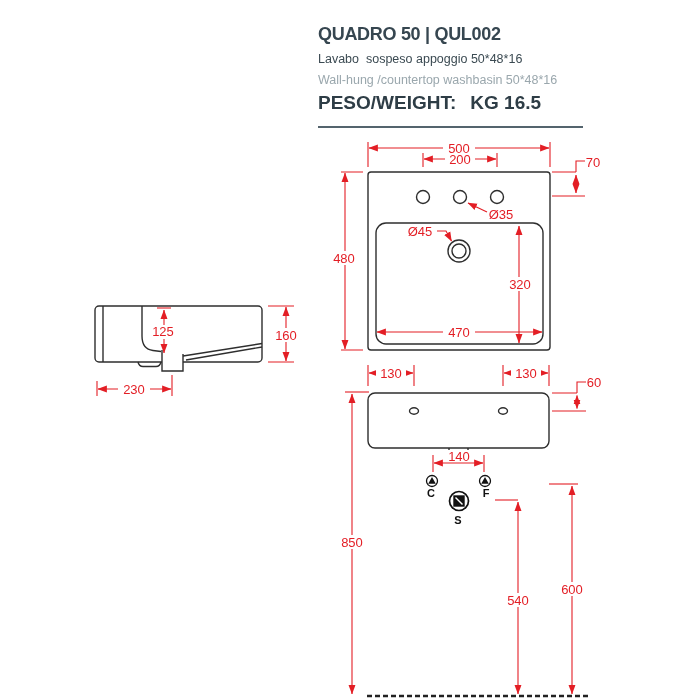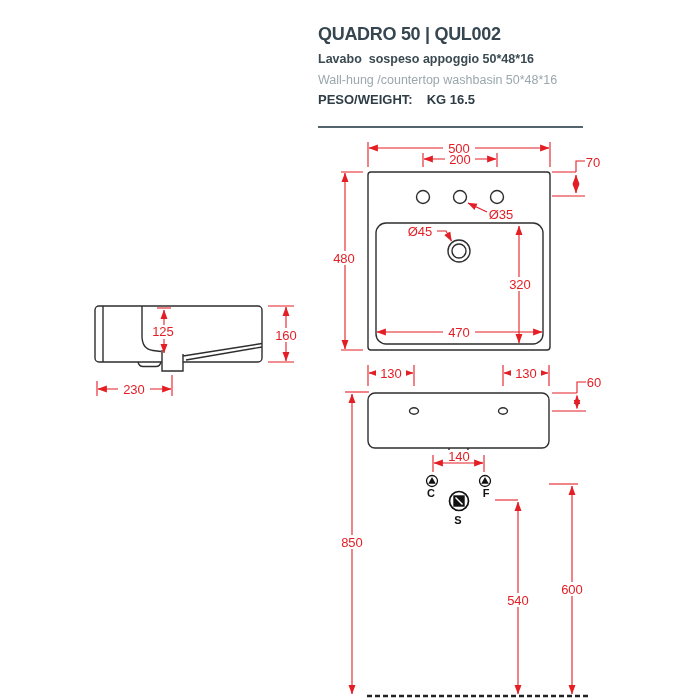--- a/index.html
+++ b/index.html
@@ -9,7 +9,7 @@
   }
   .hdr{position:absolute;left:318px;}
   .title{top:24px;font-size:18px;font-weight:bold;color:#364650;letter-spacing:-0.3px;}
-  .sub1{top:52px;font-size:12.5px;font-weight:bold;color:#3b4a52;white-space:pre-wrap;}
+  .sub1{top:52px;font-size:12.5px;font-weight:normal;color:#3b4a52;white-space:pre-wrap;}
   .sub2{top:73px;font-size:12.5px;color:#9aa7ad;}
   .weight{top:92px;font-size:13px;font-weight:bold;color:#2e3d46;}
   .weight .val{margin-left:14px;}

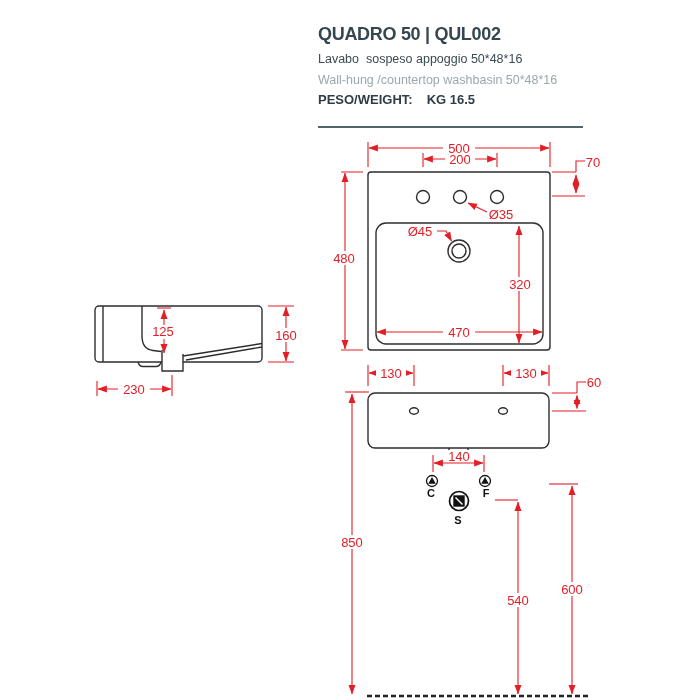--- a/index.html
+++ b/index.html
@@ -11,7 +11,7 @@
   .title{top:24px;font-size:18px;font-weight:bold;color:#364650;letter-spacing:-0.3px;}
   .sub1{top:52px;font-size:12.5px;font-weight:normal;color:#3b4a52;white-space:pre-wrap;}
   .sub2{top:73px;font-size:12.5px;color:#9aa7ad;}
-  .weight{top:92px;font-size:13px;font-weight:bold;color:#2e3d46;}
+  .weight{top:92px;font-size:19px;font-weight:bold;color:#2e3d46;}
   .weight .val{margin-left:14px;}
   .sep{position:absolute;left:318px;top:126px;width:265px;height:2px;background:#54646d;}
   svg{position:absolute;left:0;top:0;}

